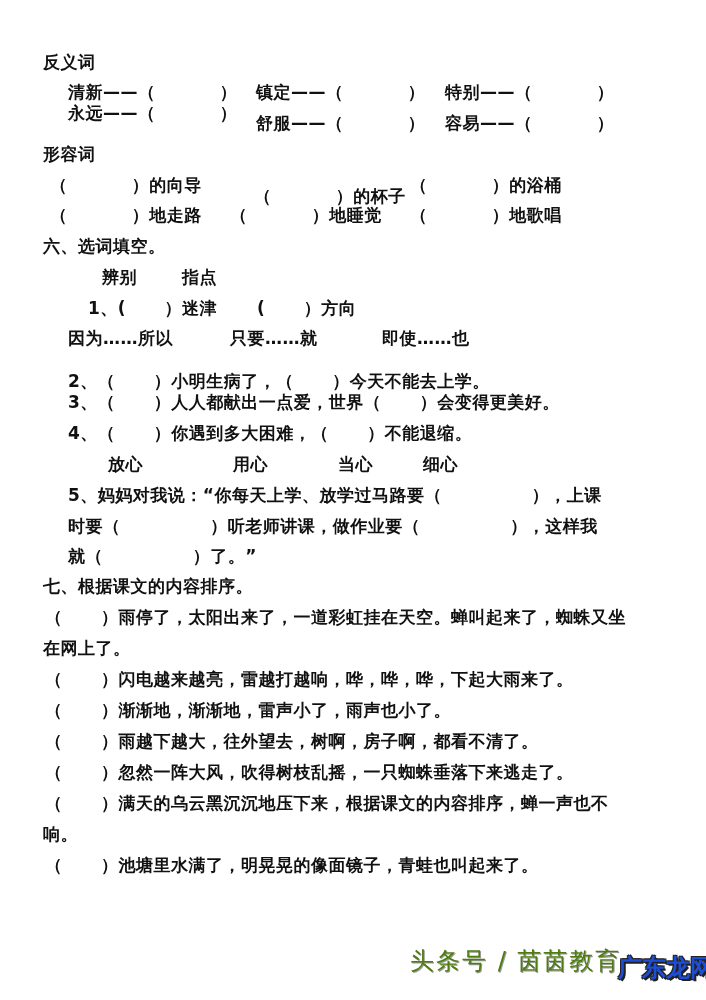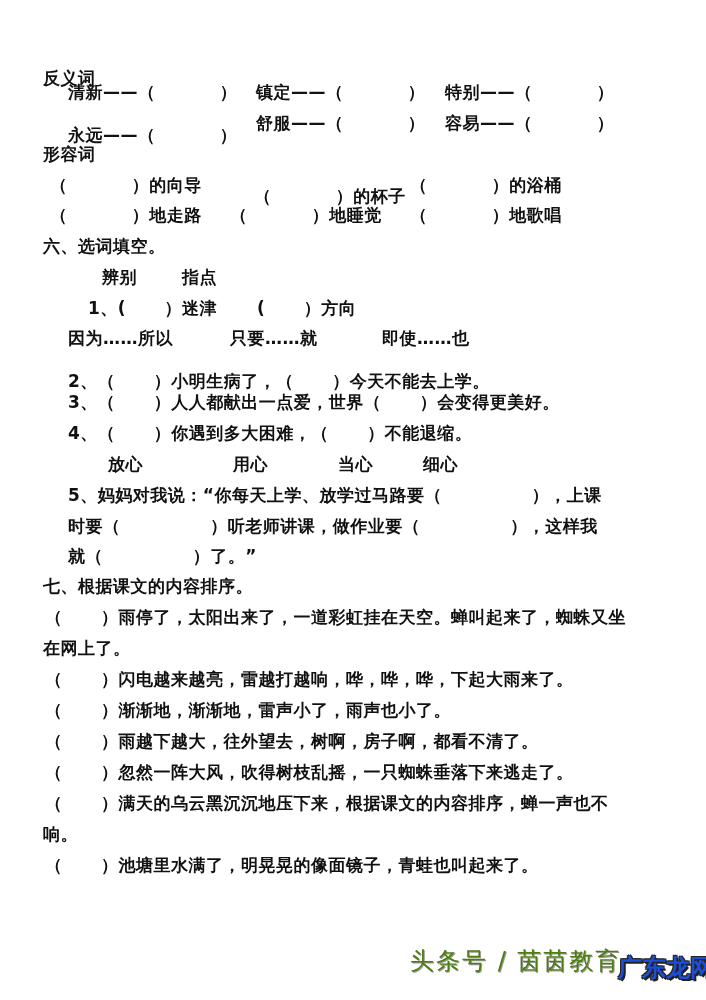--- a/index.html
+++ b/index.html
@@ -26,7 +26,7 @@
 
 <div>
 
-  <div class="line" style="left:43px;top:52px;margin-top:16px;">反义词</div>
+  <div class="line" style="left:43px;top:52px;">反义词</div>
   <div class="line" style="left:68px;top:82px;">清新——（          ）</div>
   <div class="line" style="left:256px;top:82px;">镇定——（          ）</div>
   <div class="line" style="left:445px;top:82px;">特别——（          ）</div>

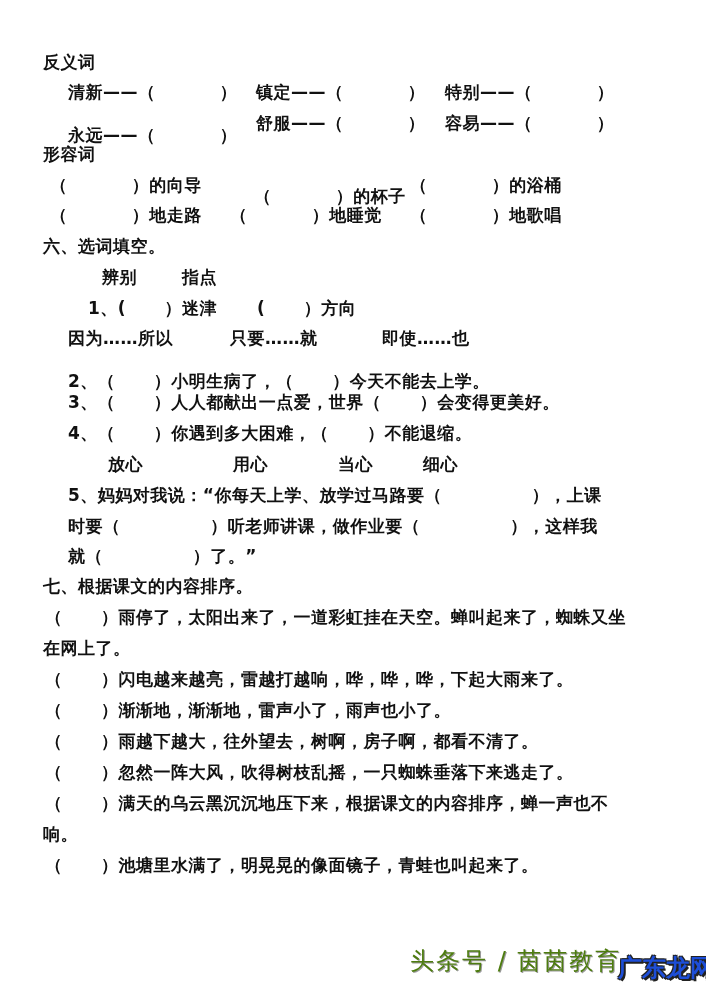--- a/index.html
+++ b/index.html
@@ -30,7 +30,7 @@
   <div class="line" style="left:68px;top:82px;">清新——（          ）</div>
   <div class="line" style="left:256px;top:82px;">镇定——（          ）</div>
   <div class="line" style="left:445px;top:82px;">特别——（          ）</div>
-  <div class="line" style="left:68px;top:125px;">永远——（          ）</div>
+  <div class="line" style="left:68px;top:103px;">永远——（          ）</div>
   <div class="line" style="left:256px;top:113px;">舒服——（          ）</div>
   <div class="line" style="left:445px;top:113px;">容易——（          ）</div>
 

